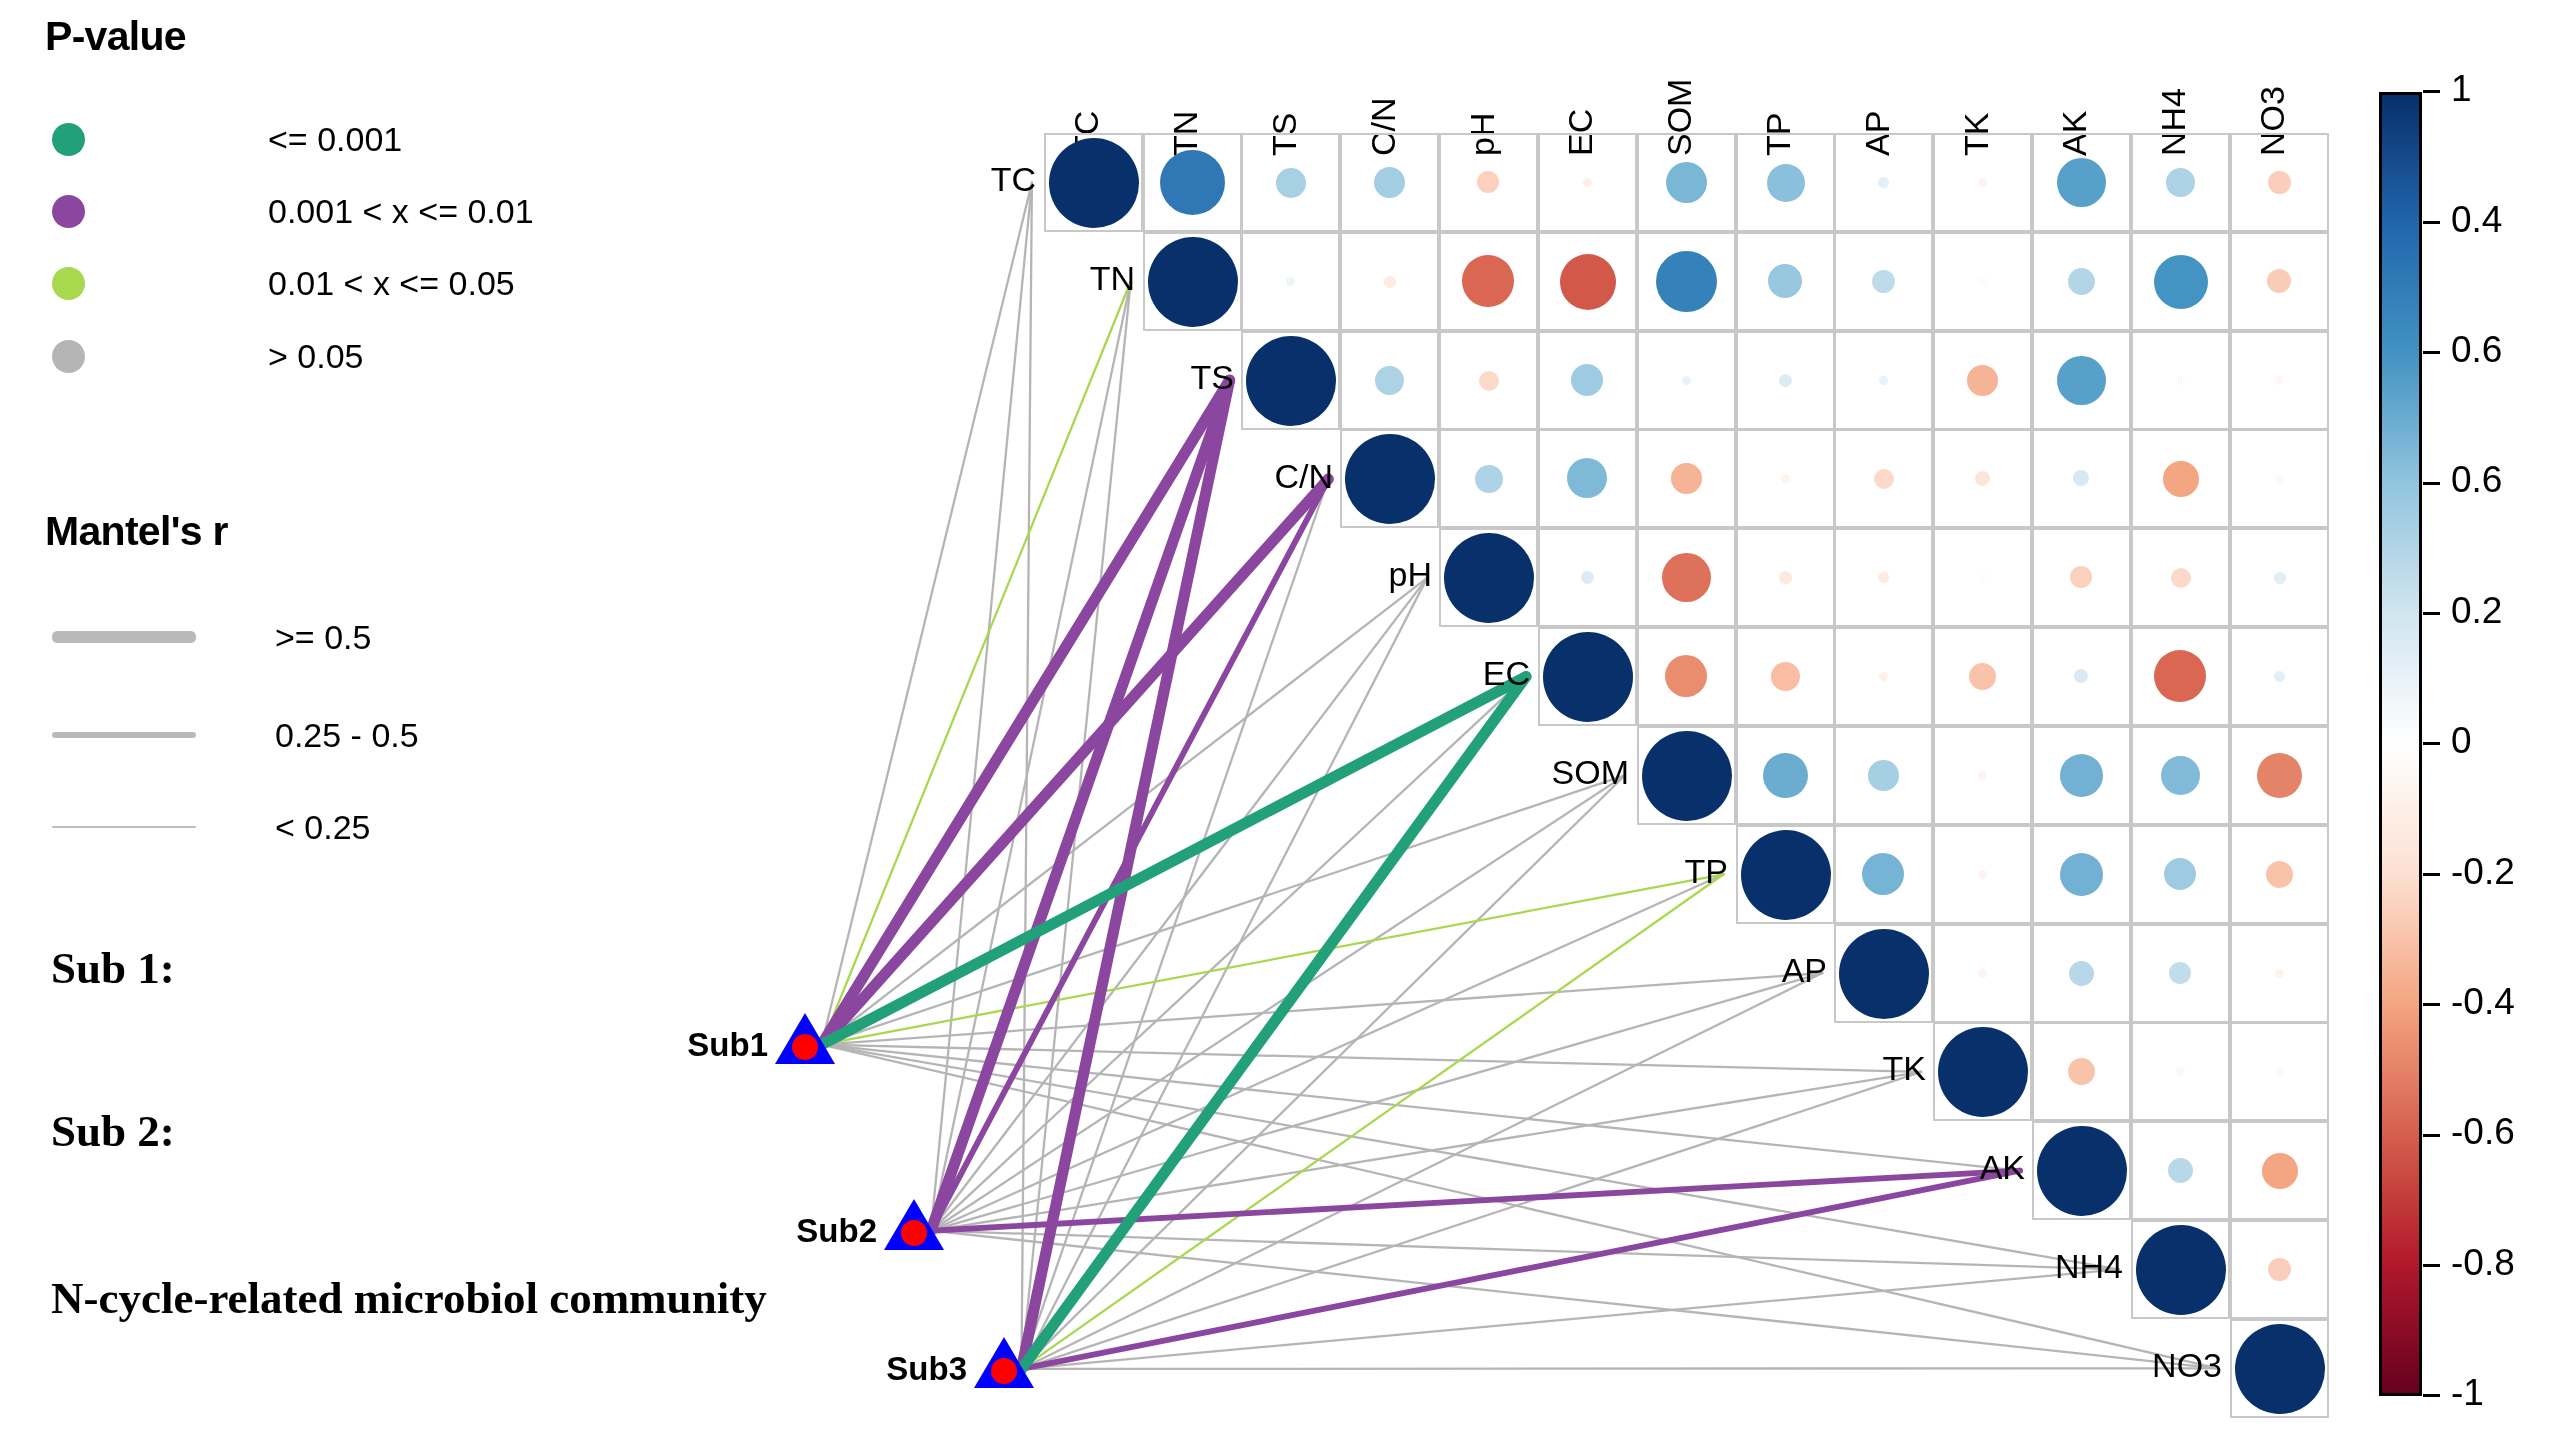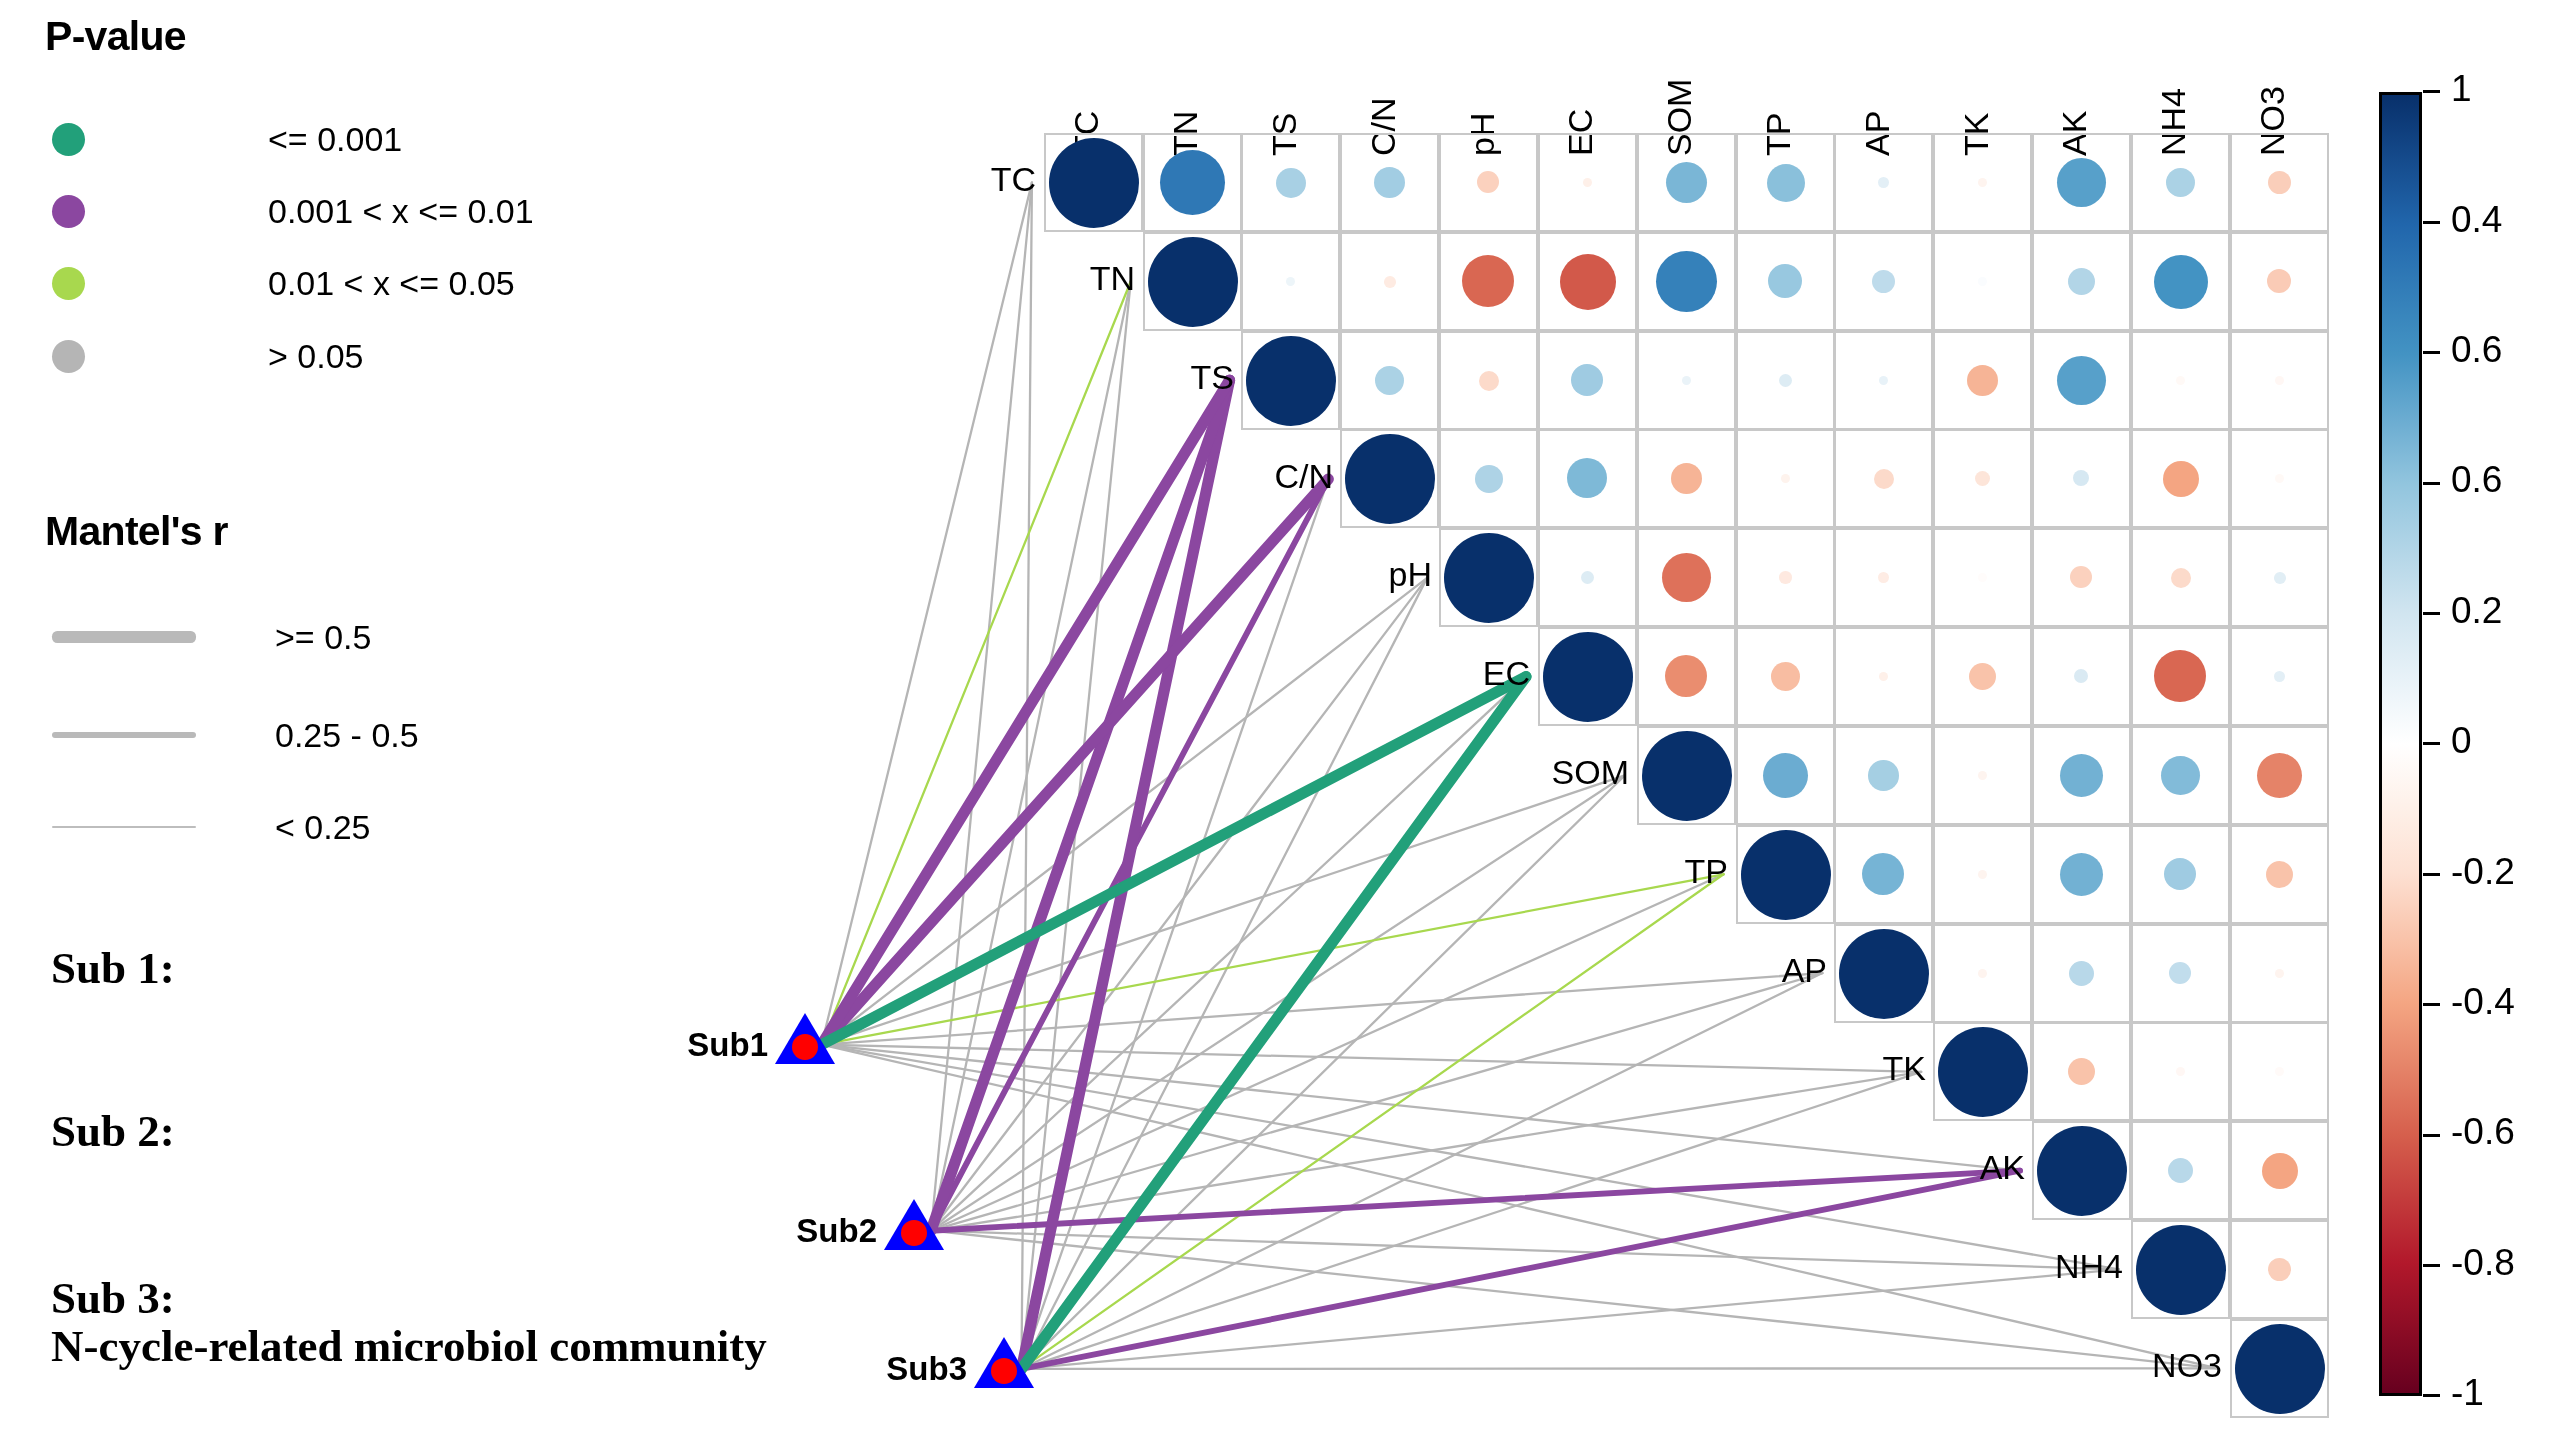--- a/index.html
+++ b/index.html
@@ -100,7 +100,6 @@
         <div>Sub 2:</div>
       </div>
       <div class="sub-block" style="top: 1274px;">
-        <div>Sub 3:</div>
         <div>N-cycle-related microbiol community</div>
       </div>
     </div>

